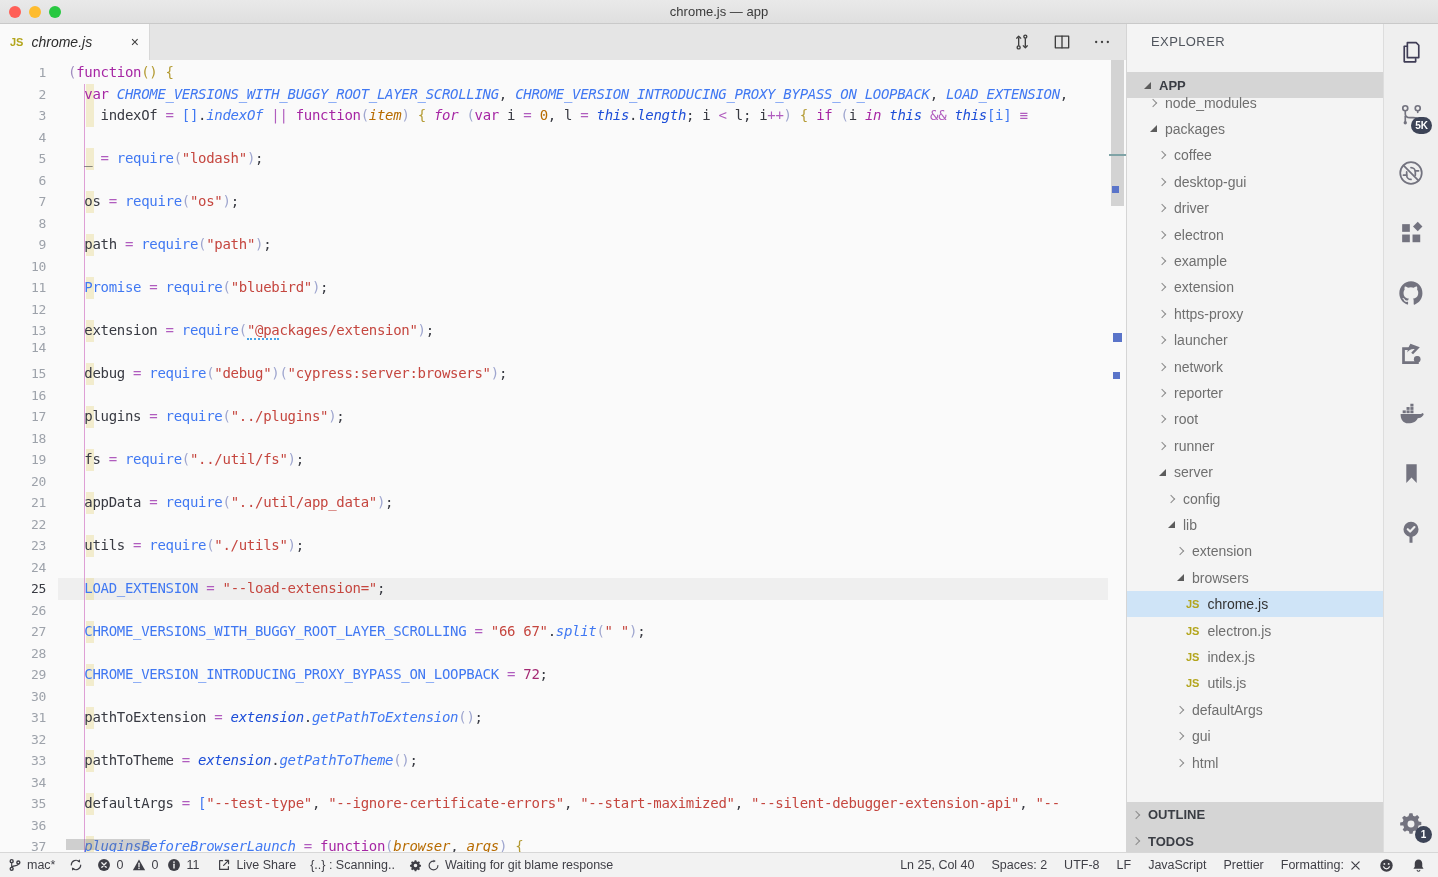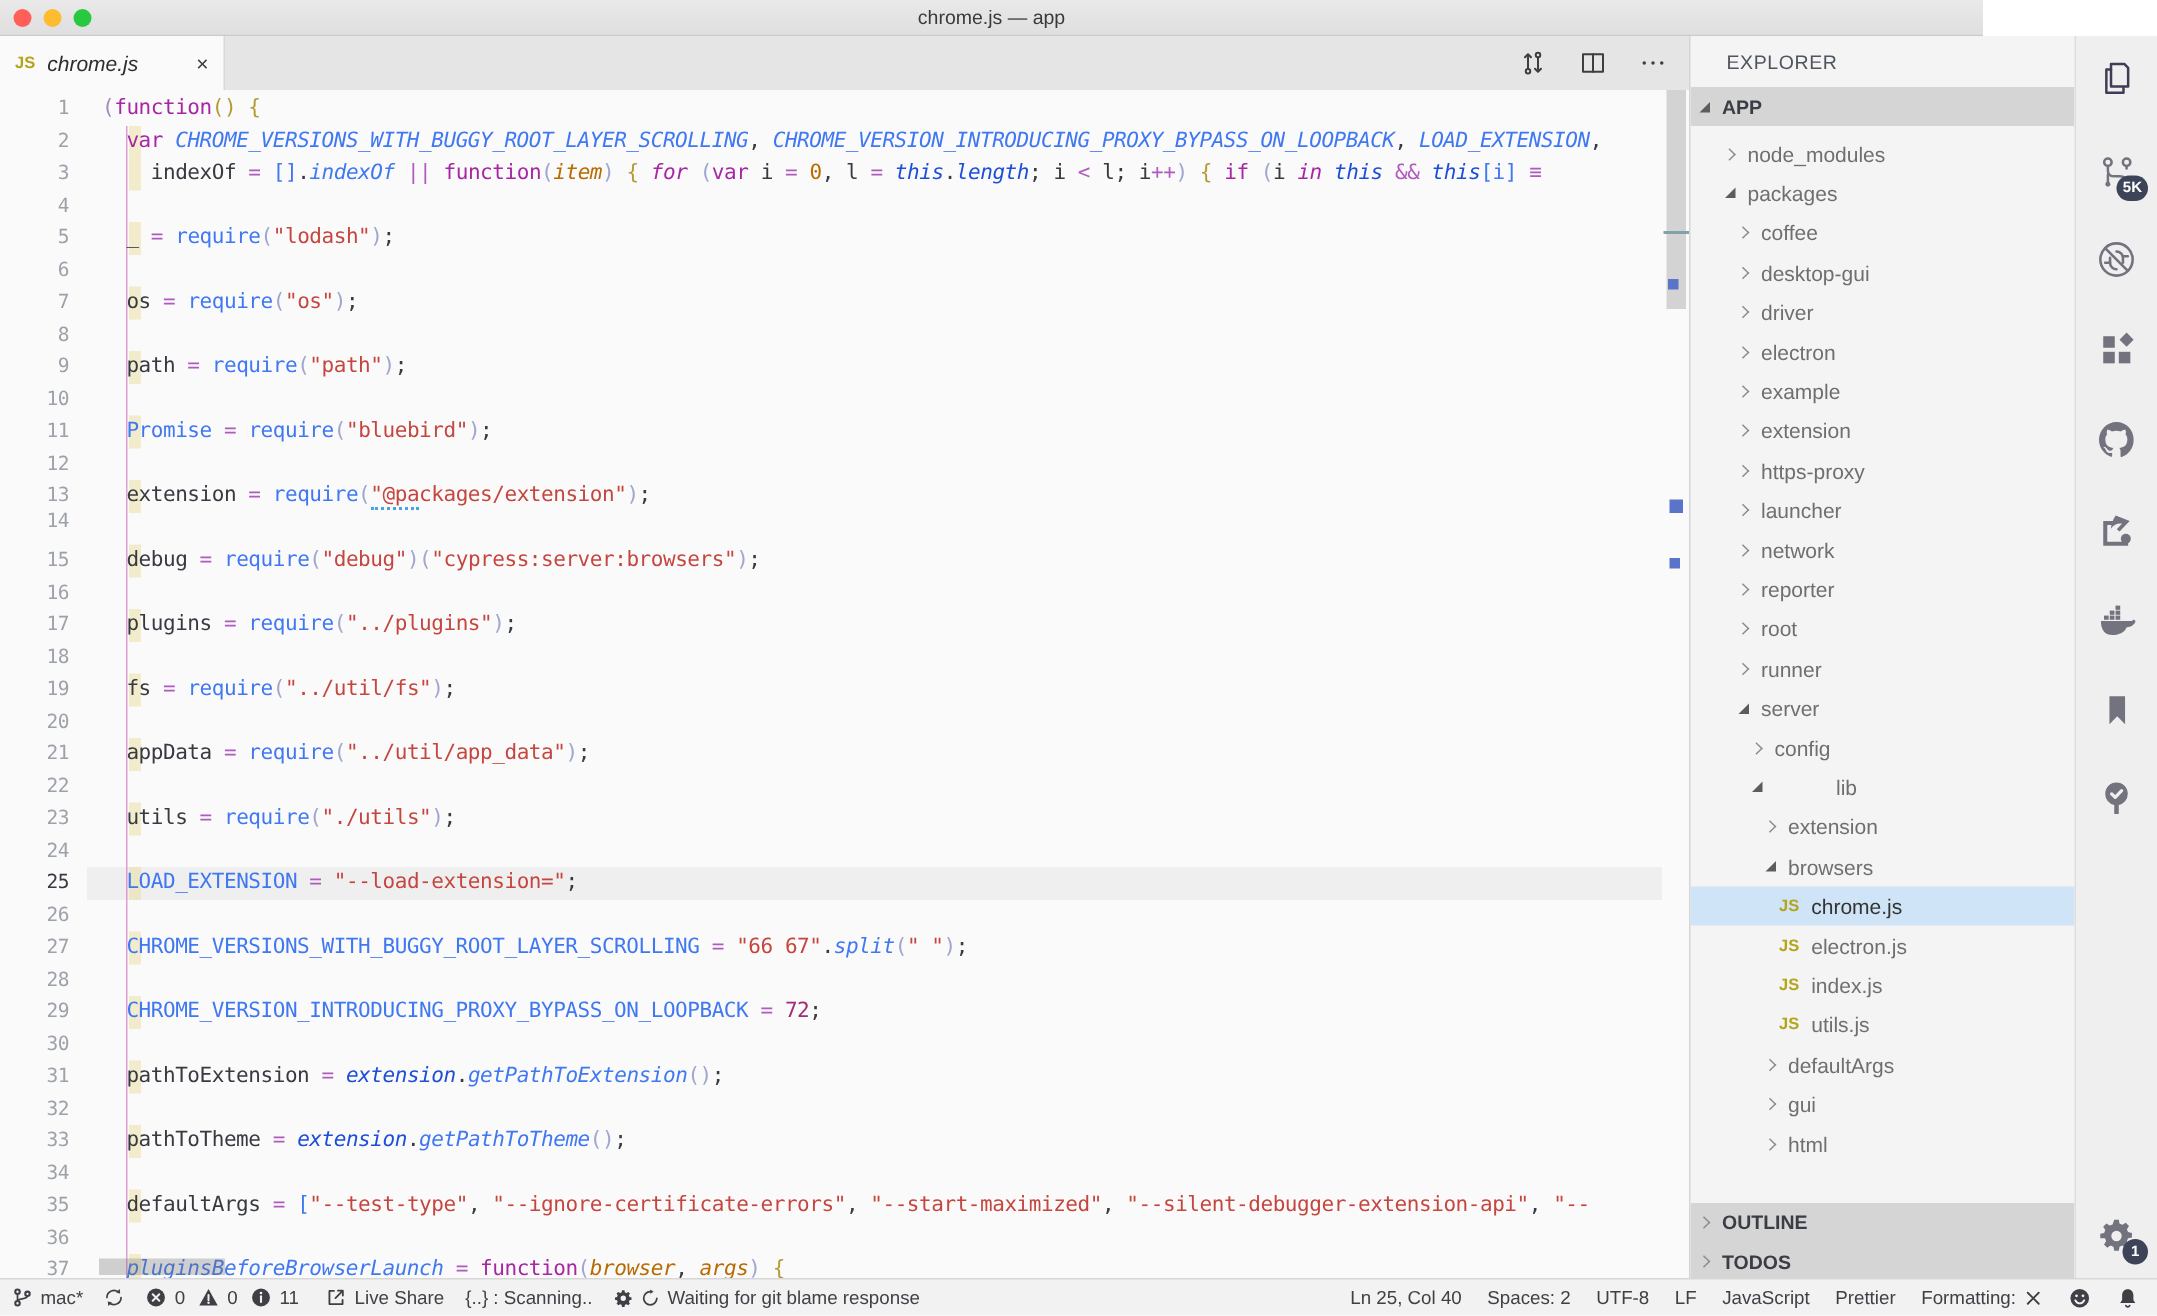--- a/index.html
+++ b/index.html
@@ -7,7 +7,7 @@
     font-family: "Liberation Sans", sans-serif; -webkit-font-smoothing: antialiased; }
 
   
-  .titlebar { position:absolute; left:0; top:0; width:1322px; height:24px;
+  .titlebar { position:absolute; left:0; top:0; width:1438px; height:24px;
     background:linear-gradient(#E9E9E9,#DFDFDF); border-bottom:1px solid #C9C9C9; }
   .lights { position:absolute; left:9px; top:6px; display:flex; gap:8px; }
   .light { width:12px; height:12px; border-radius:50%; }

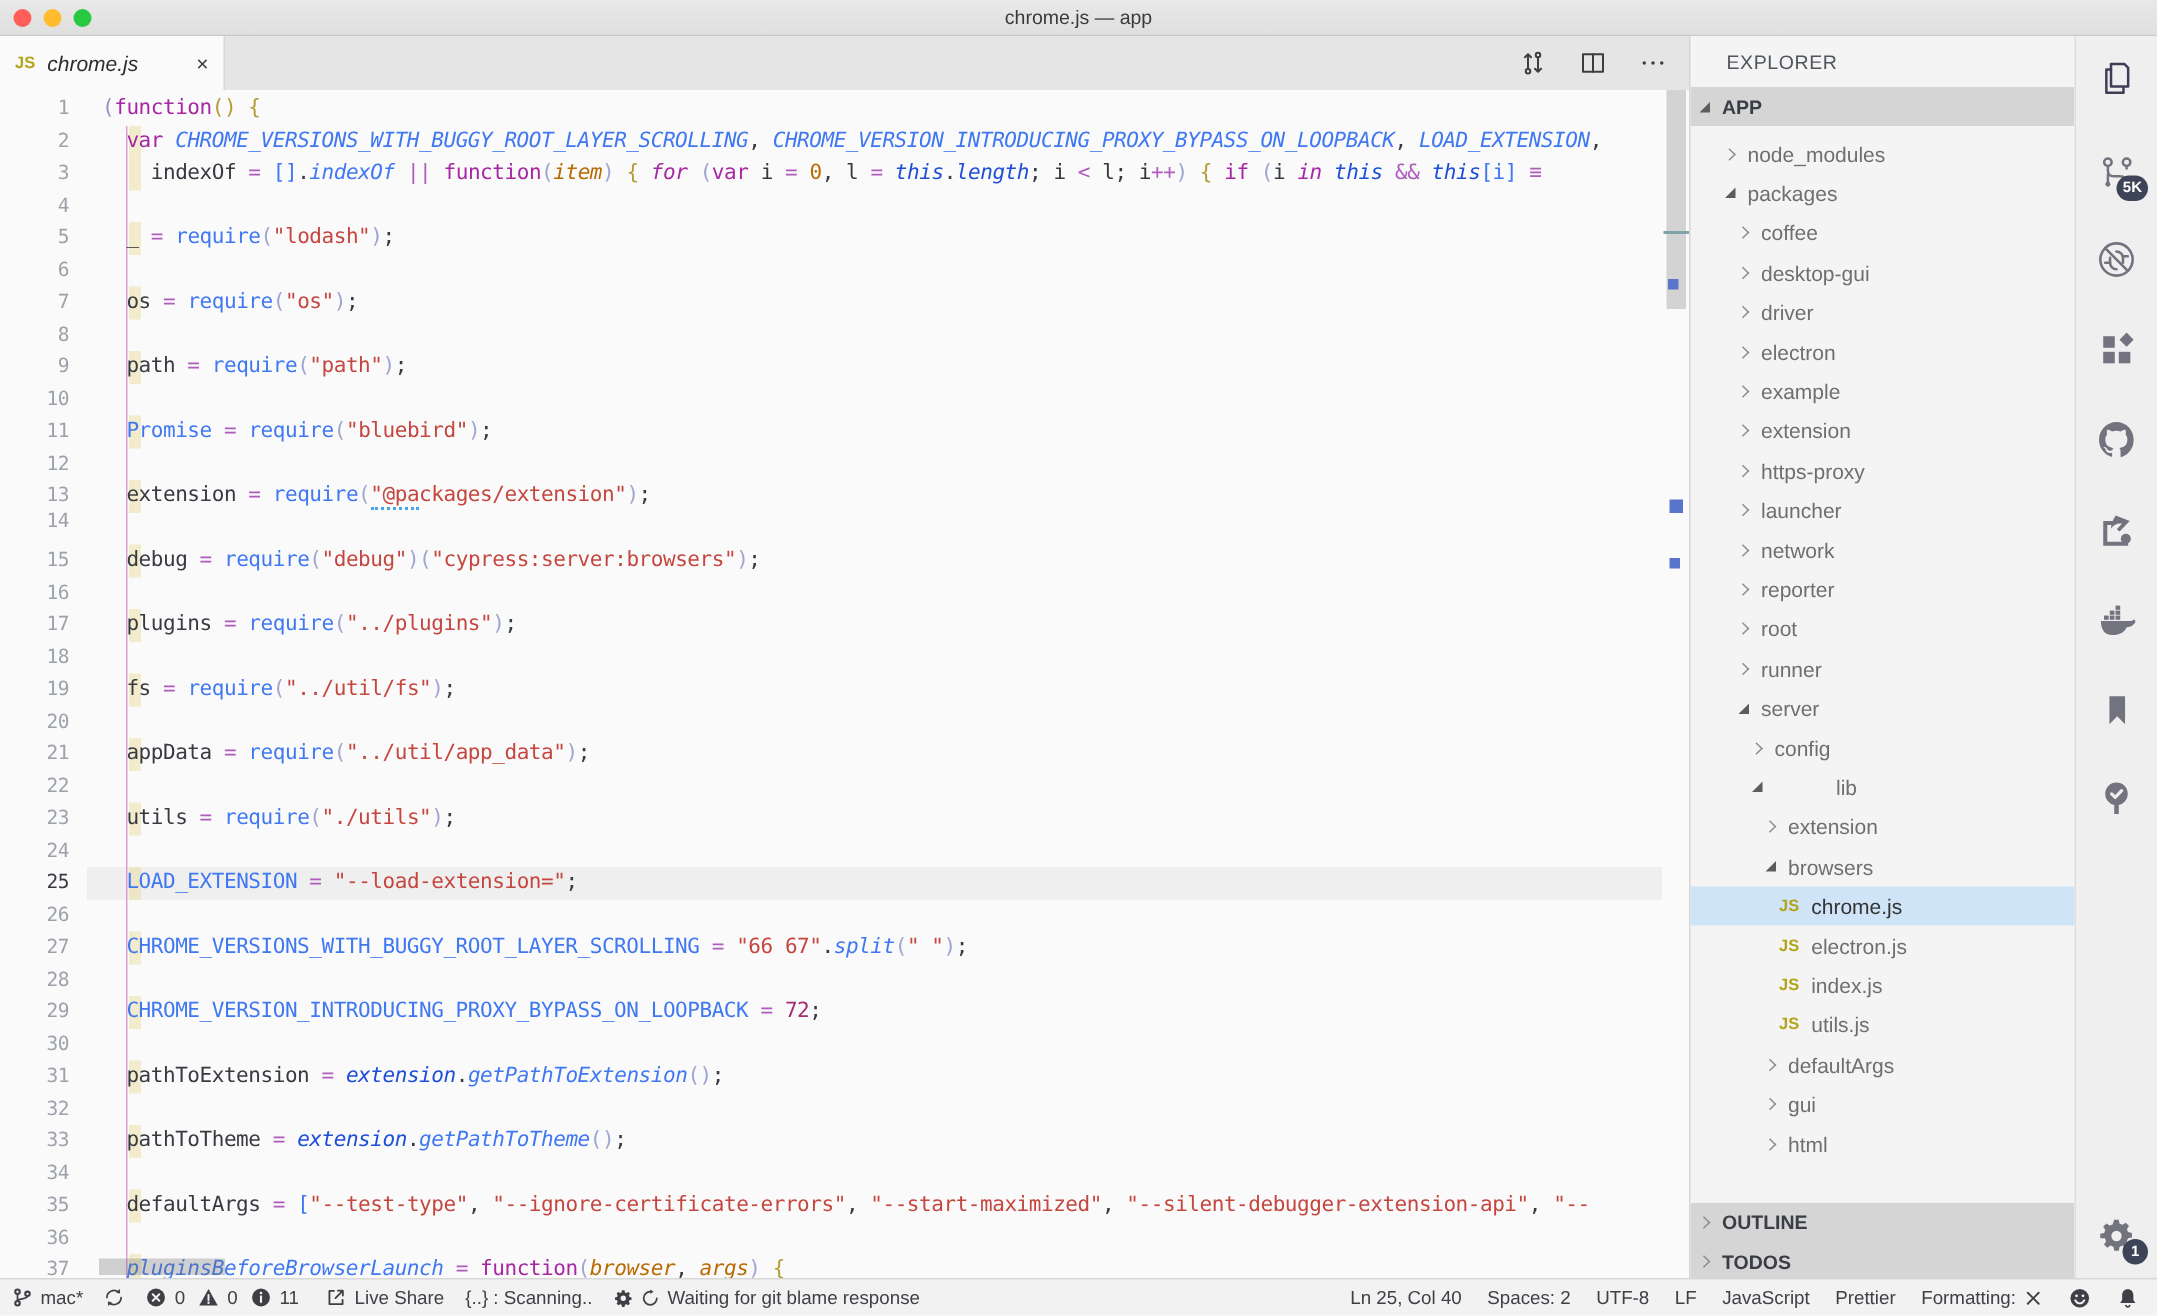--- a/index.html
+++ b/index.html
@@ -239,7 +239,7 @@
 
   <div class="sidebar" id="sidebar">
     <div class="sb-title">EXPLORER</div>
-  <div class="sb-section" style="top: 34px; padding-left: 6px;">
+  <div class="sb-section" style="top: 48px; padding-left: 17px;">
         <span class="tw-e"></span>
         <span>APP</span>
       </div>

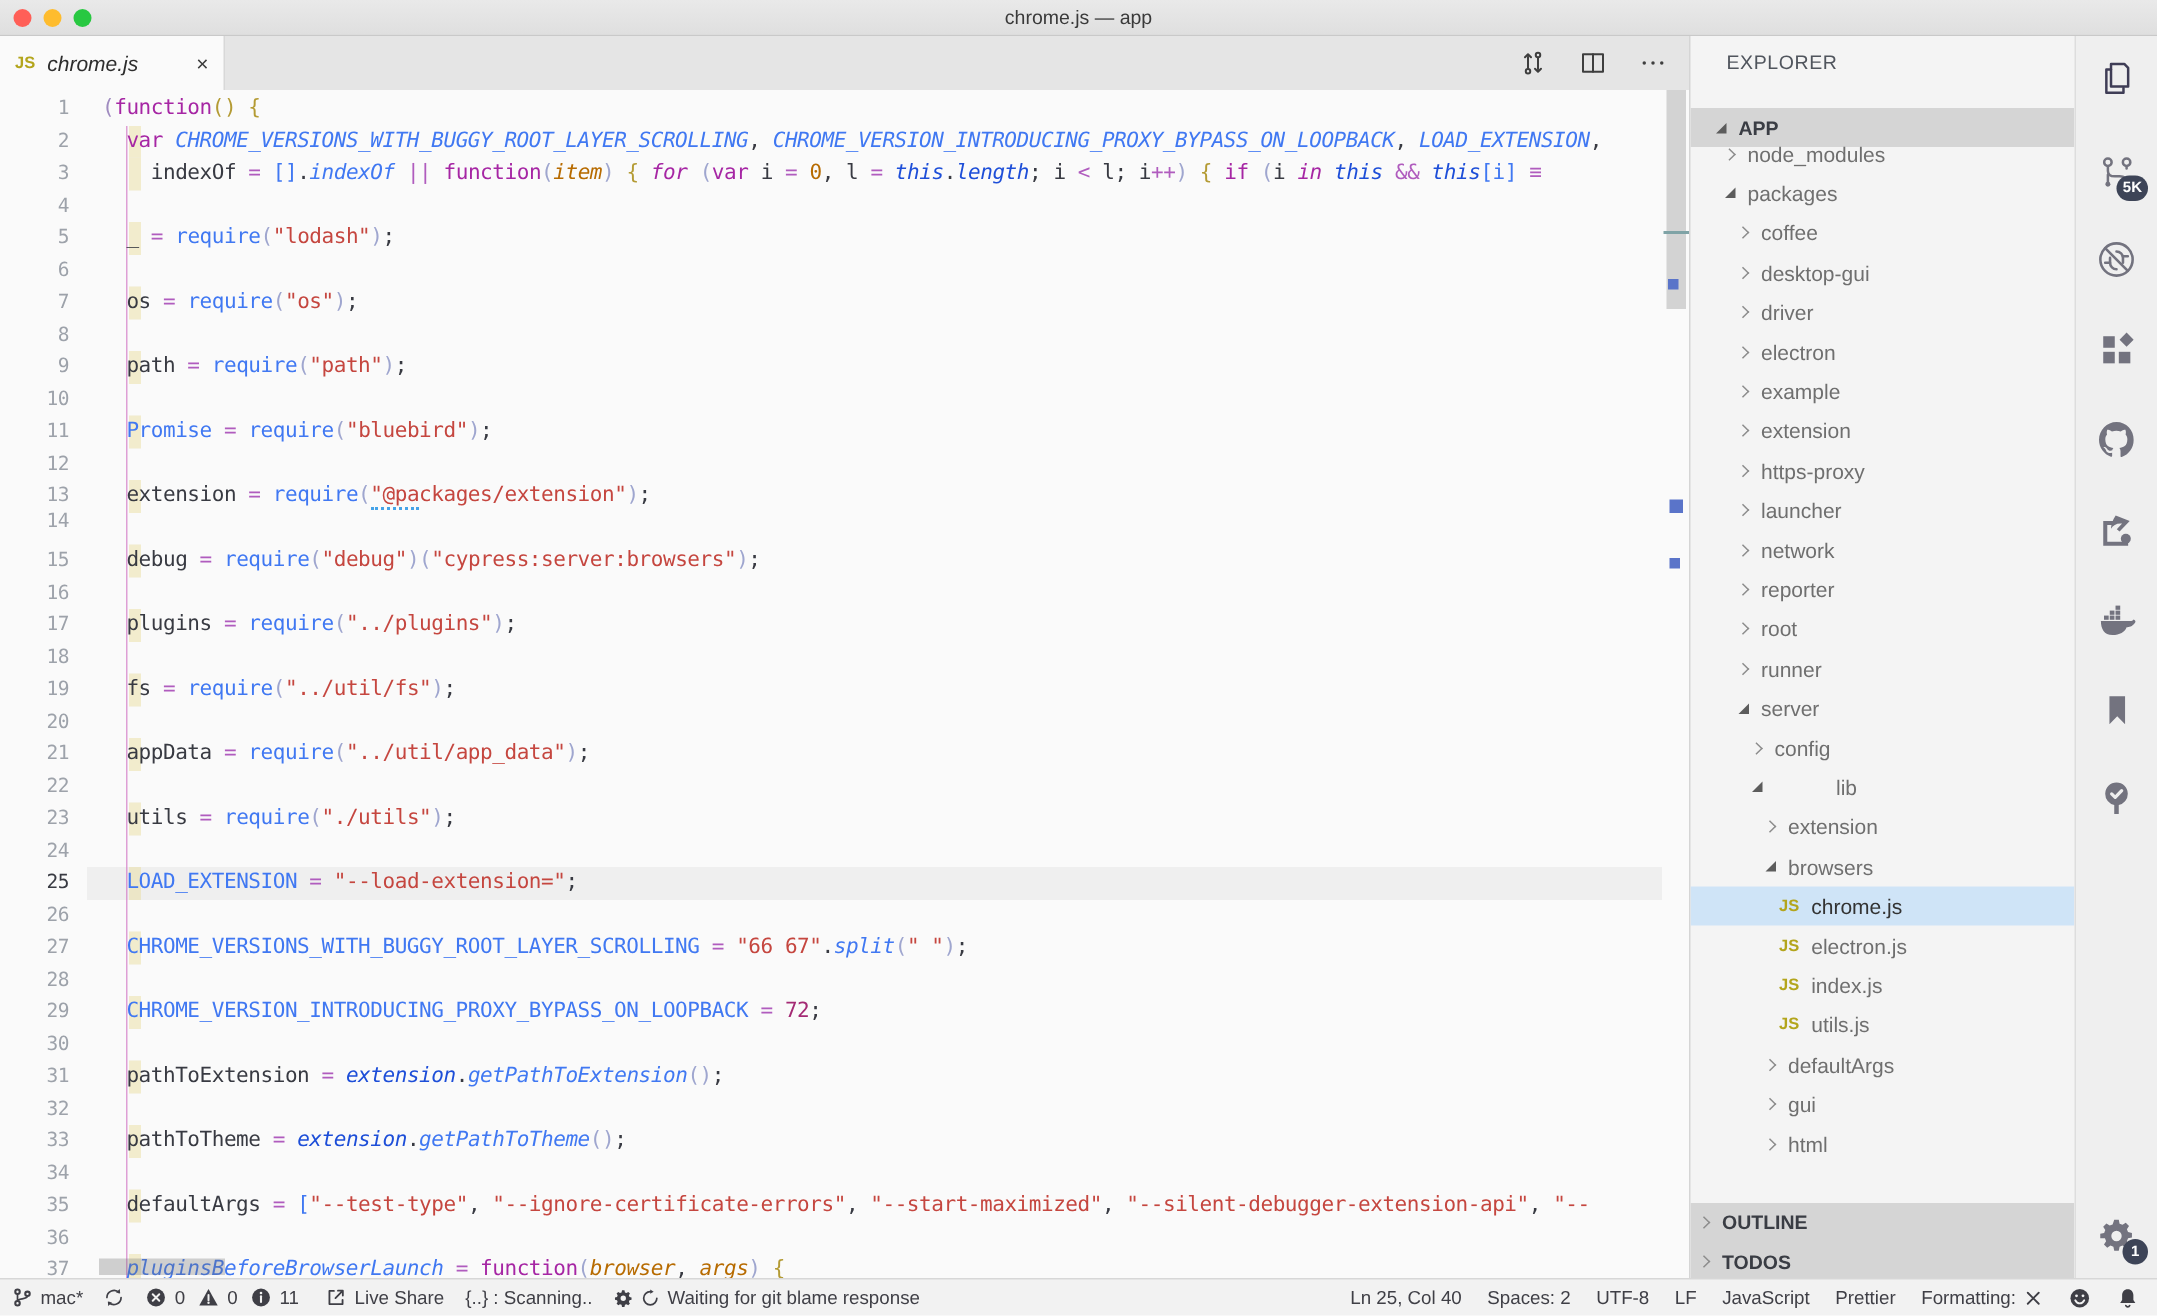--- a/index.html
+++ b/index.html
@@ -307,7 +307,7 @@
         <span class="tw-c"></span>
         <span>config</span>
       </div>
-      <div class="sb-row" style="top: 487.8px; padding-left: 41px; gap: 41px;">
+      <div class="sb-row" style="top: 487.8px; padding-left: 41px;">
         <span class="tw-e"></span>
         <span>lib</span>
       </div>

